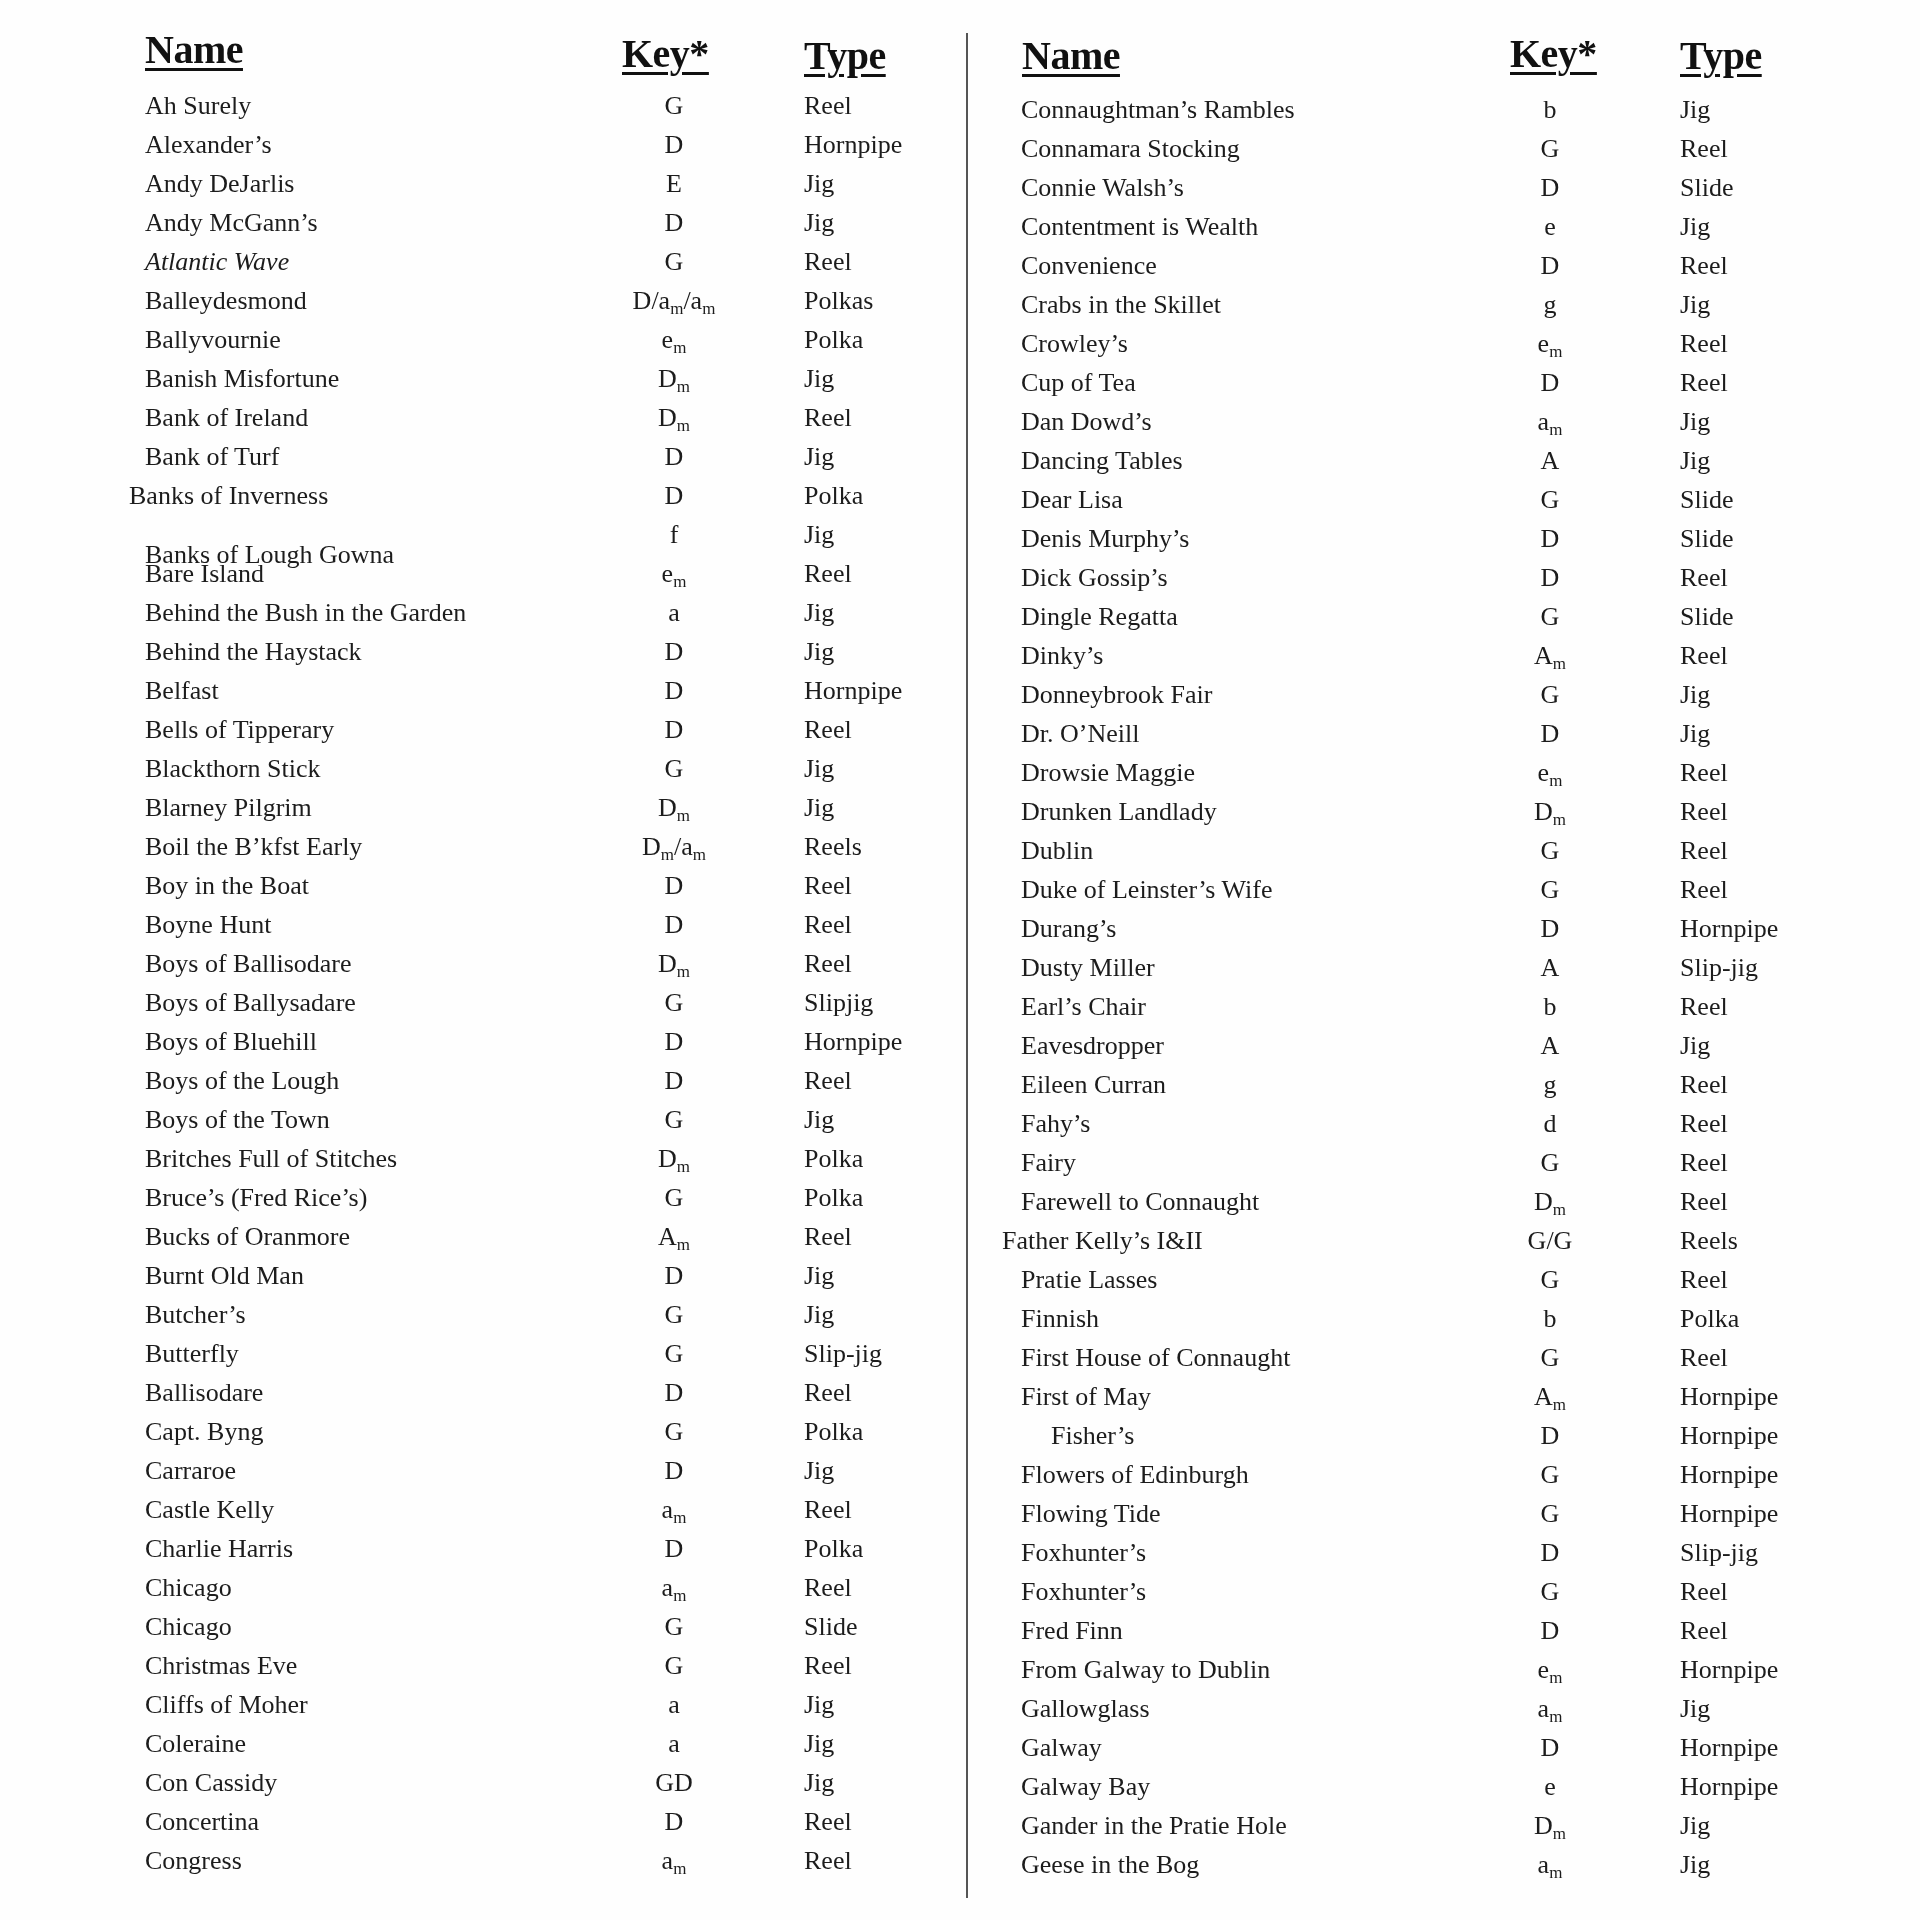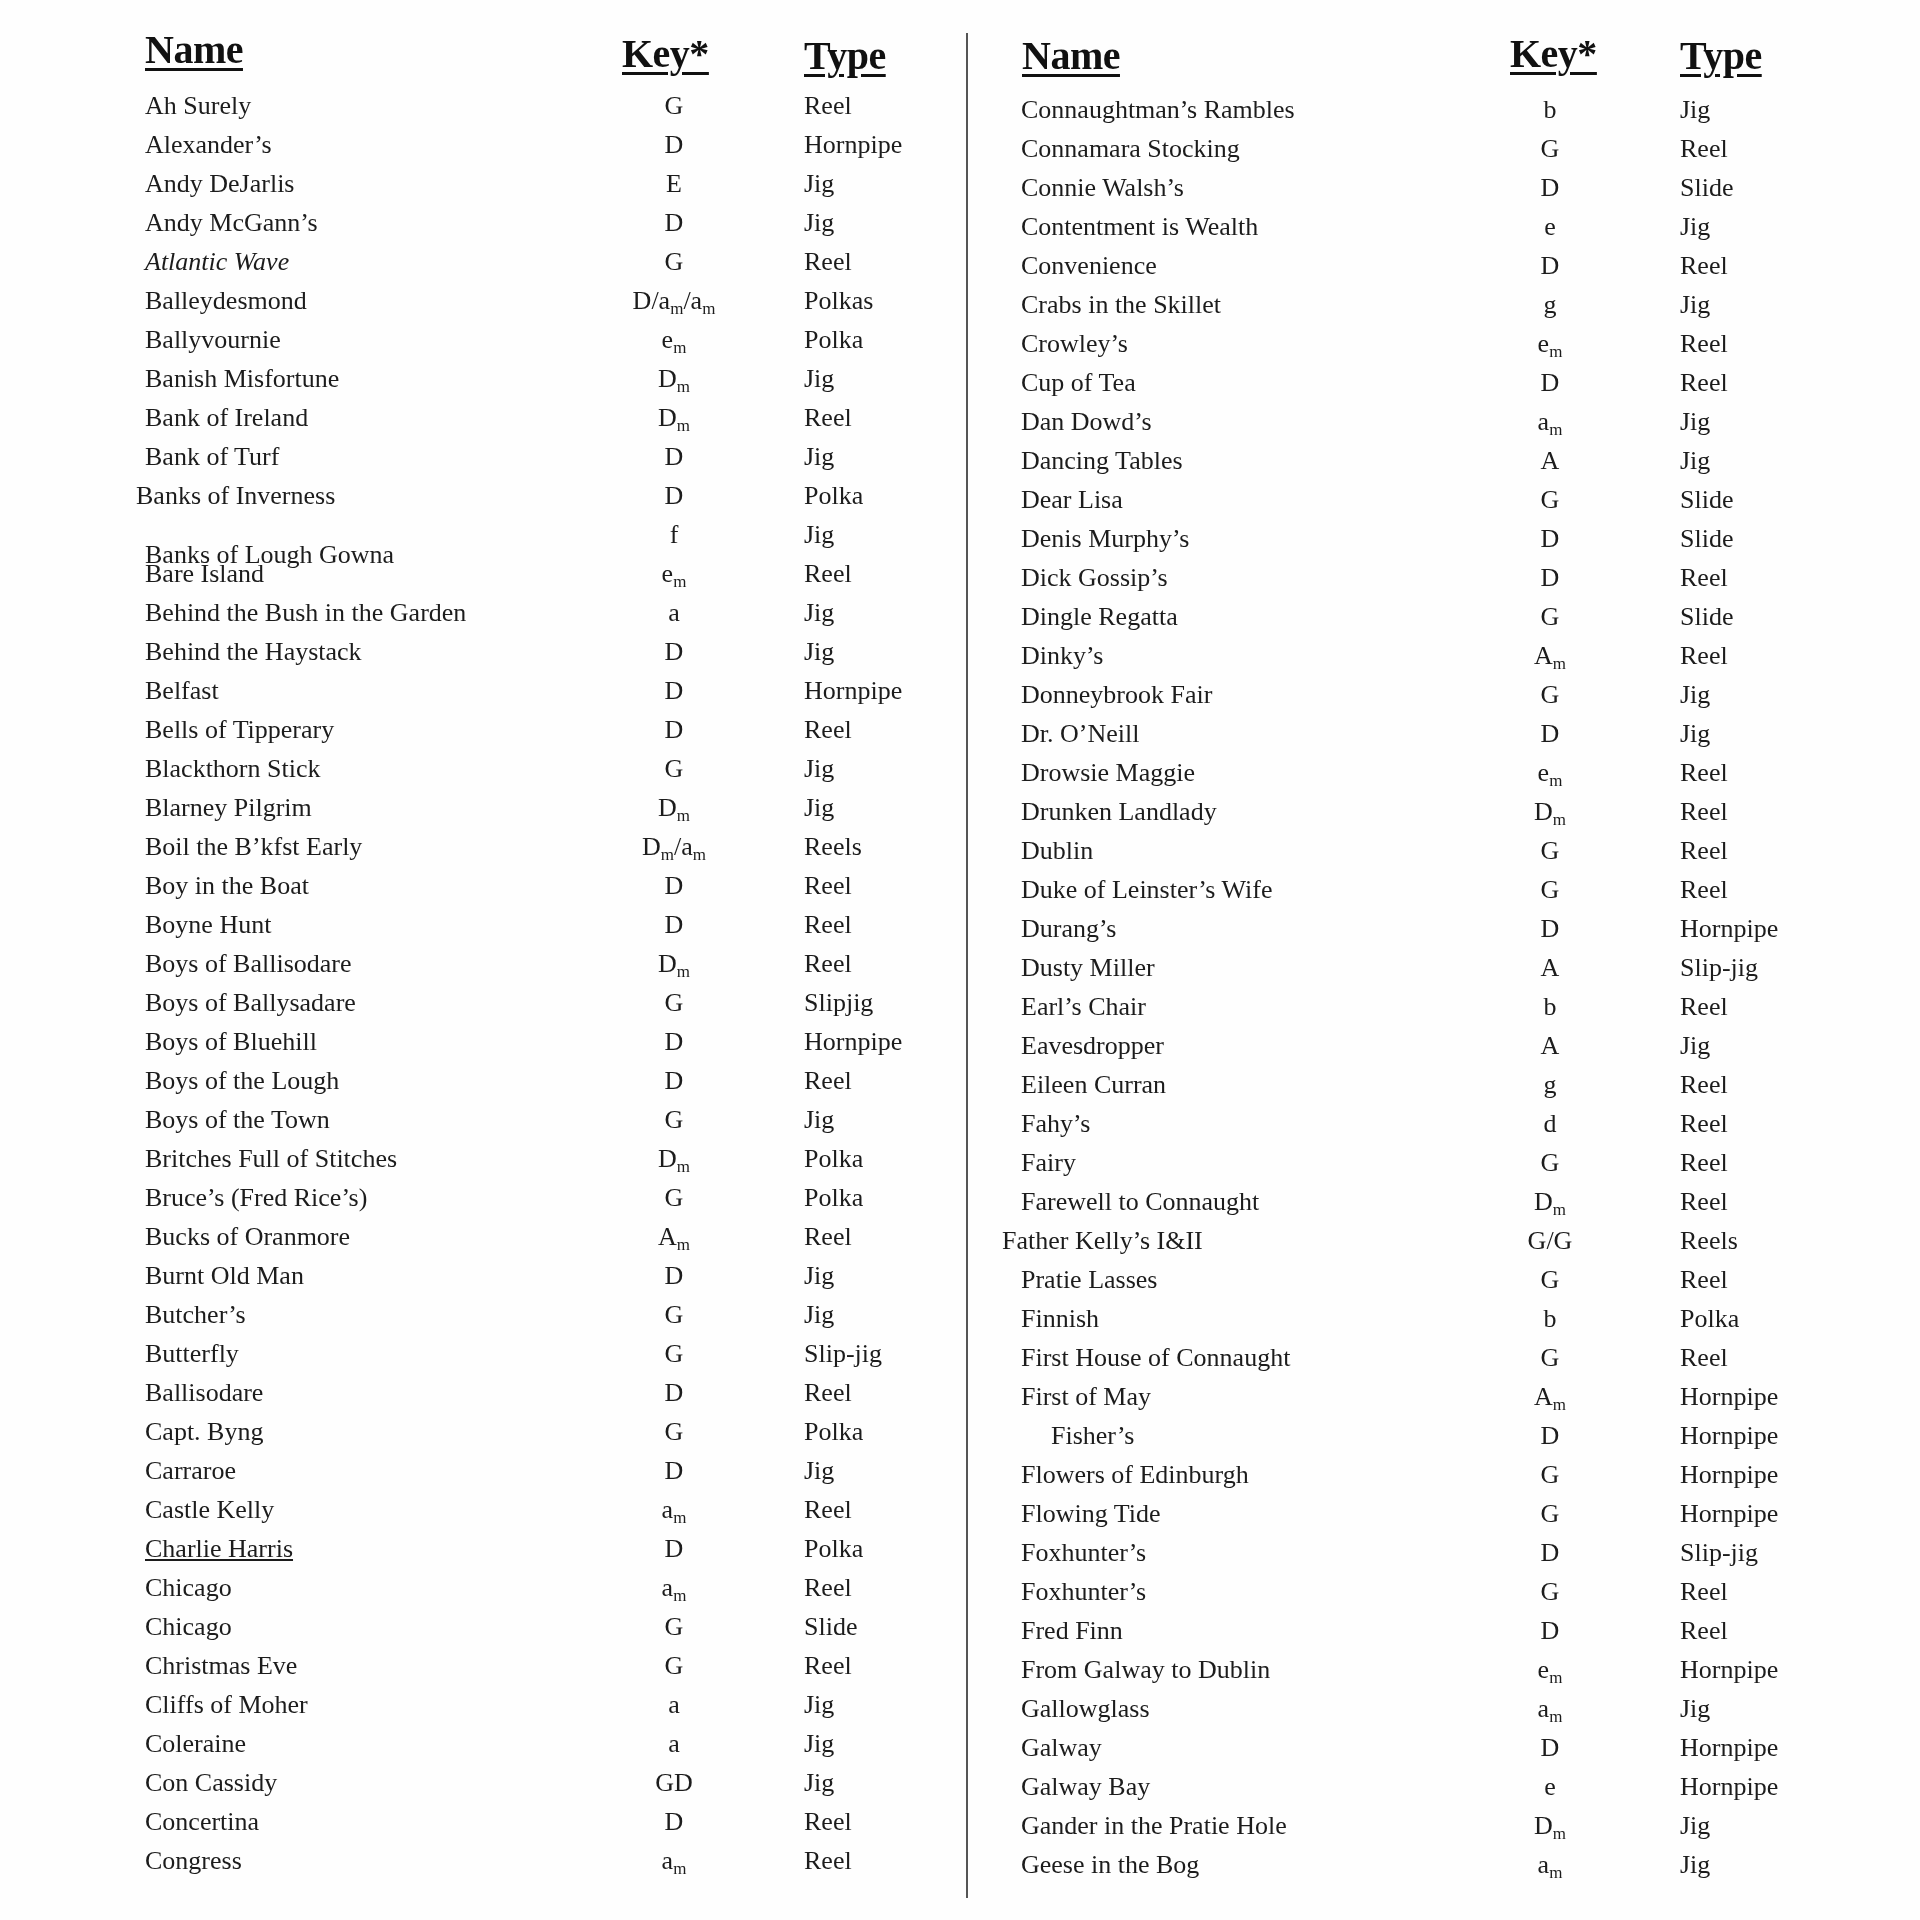--- a/index.html
+++ b/index.html
@@ -85,7 +85,7 @@
         <span class="cell-type" style="left: 804px;">Jig</span>
       </div>
       <div class="row" style="top: 476px; left: 0px;">
-        <span class="cell-name" style="left: 136px;">Banks of Inverness</span>
+        <span class="cell-name" style="left: 129px;">Banks of Inverness</span>
         <span class="cell-key" style="left: 614px;">D</span>
         <span class="cell-type" style="left: 804px;">Polka</span>
       </div>

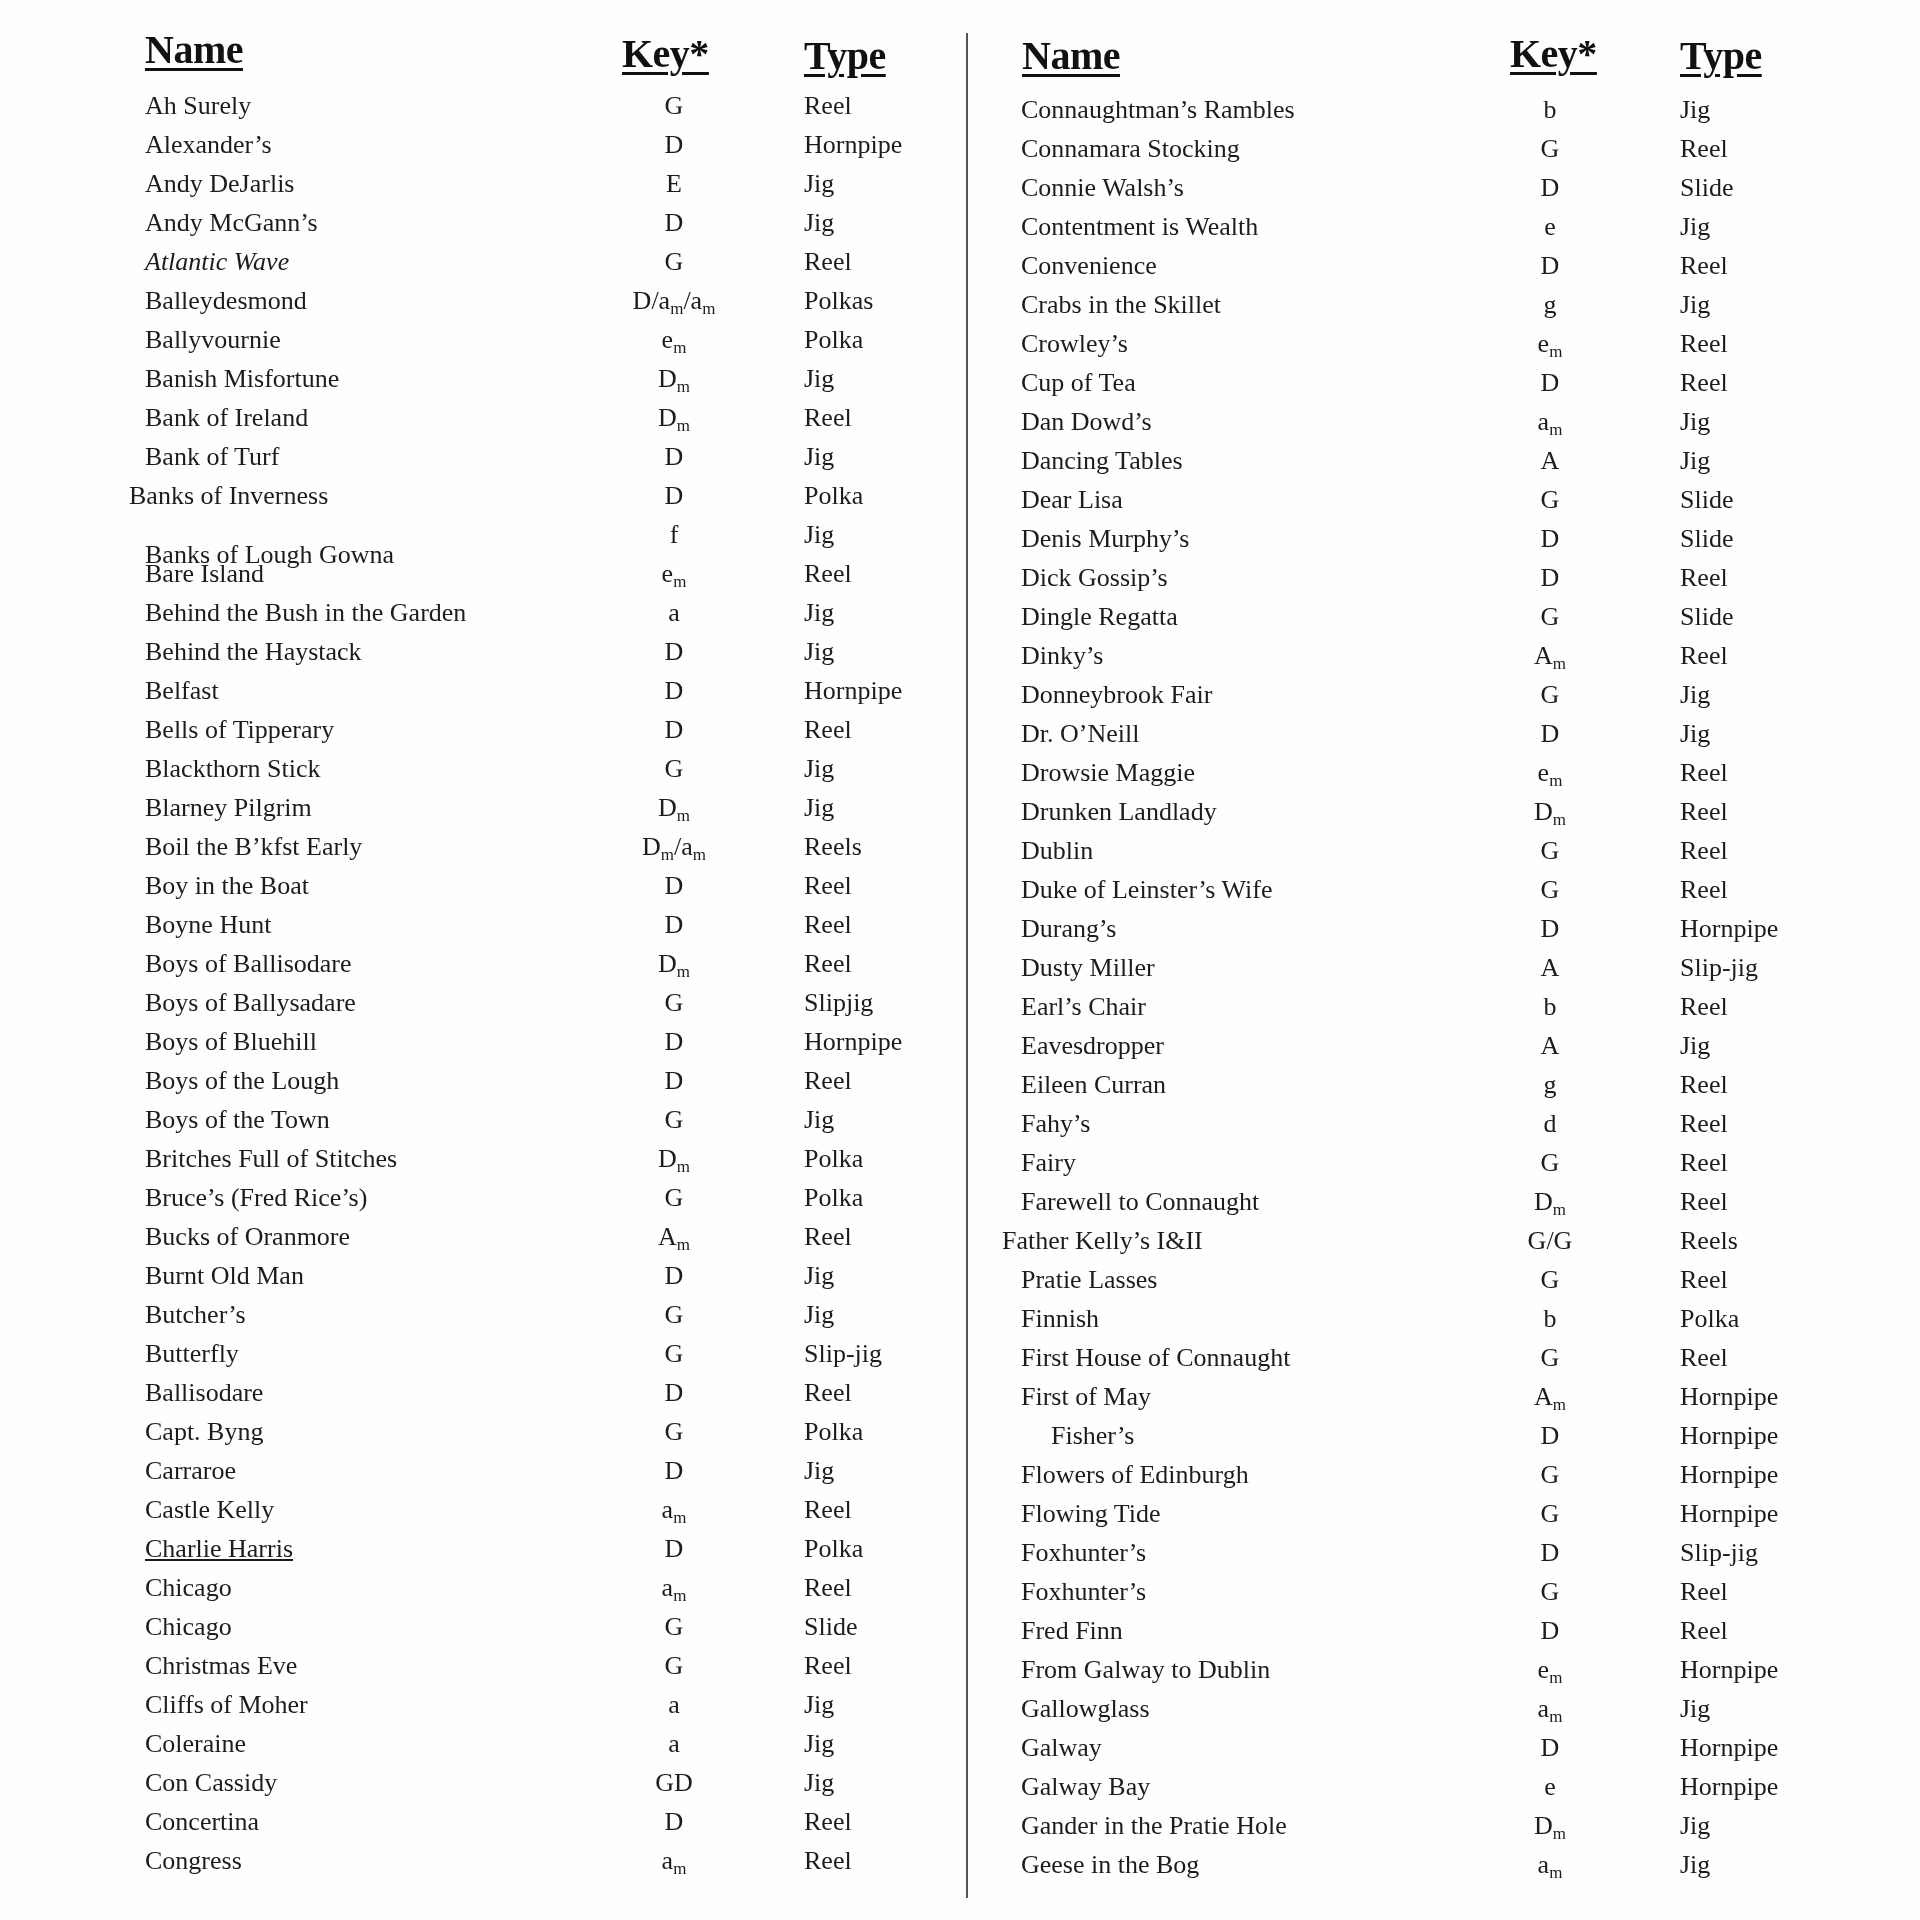--- a/index.html
+++ b/index.html
@@ -220,7 +220,7 @@
         <span class="cell-type" style="left: 804px;">Reel</span>
       </div>
       <div class="row" style="top: 1529px; left: 0px;">
-        <span class="cell-name" style="left: 145px; text-decoration: underline;">Charlie Harris</span>
+        <span class="cell-name" style="left: 145px;">Charlie Harris</span>
         <span class="cell-key" style="left: 614px;">D</span>
         <span class="cell-type" style="left: 804px;">Polka</span>
       </div>

